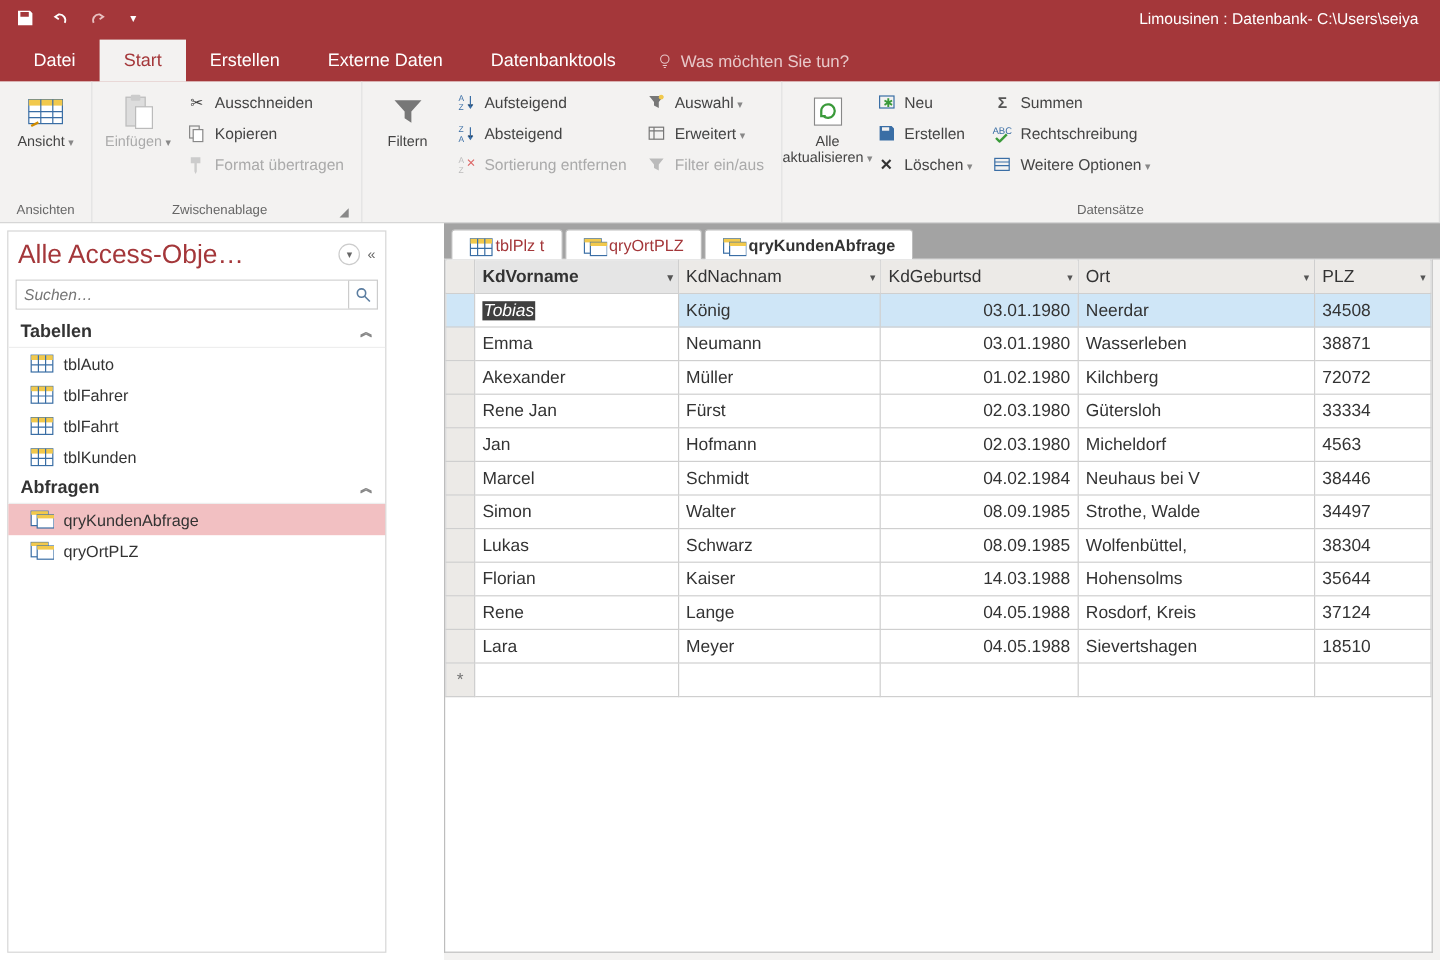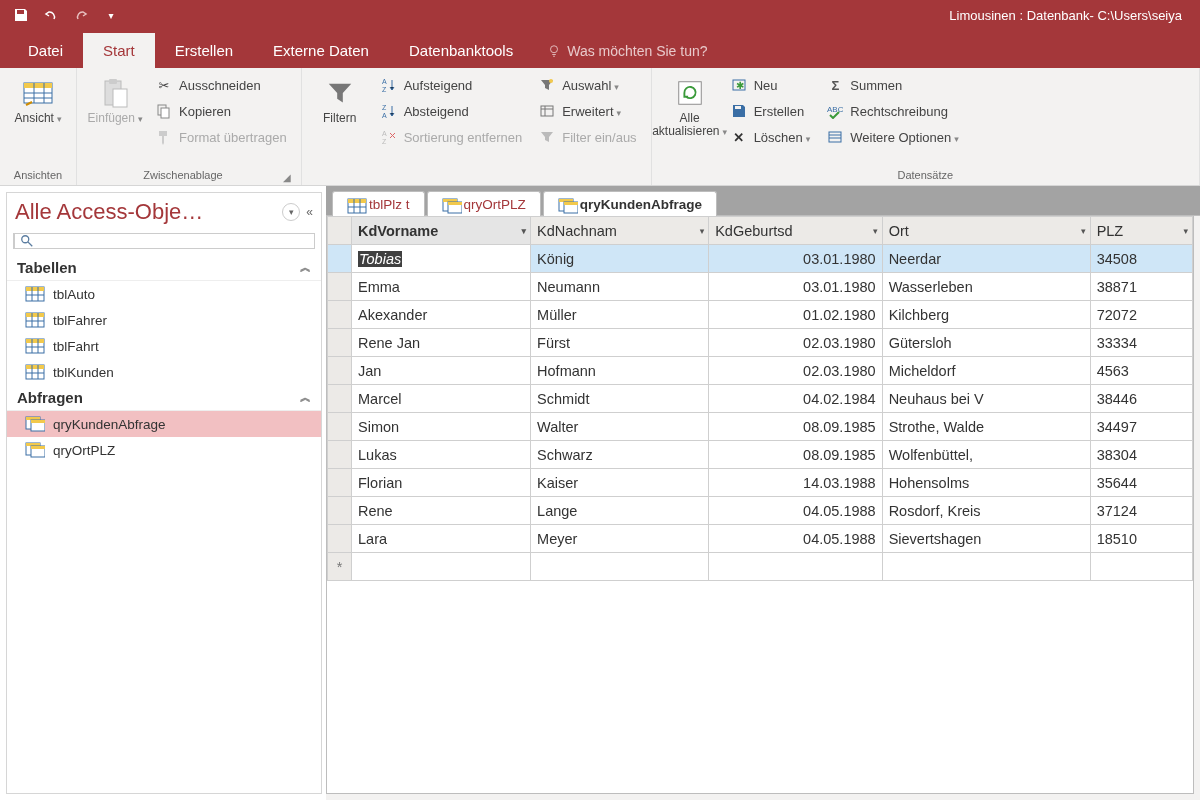--- a/index.html
+++ b/index.html
@@ -32,7 +32,7 @@
 .sm-btn .si { width: 18px; height: 18px; display: flex; align-items: center; justify-content: center; }
 
 
-.main { display: flex; height: calc(800px - 30px - 38px - 118px); }
+.main { display: flex; height: calc(800px - 30px - 38px - 118px); gap: 44px; }
 
 
 .nav { width: 316px; border-right: 1px solid #d6d6d6; background: #fff; display: flex; flex-direction: column; margin: 6px 4px 6px 6px; border: 1px solid #d6d6d6; }

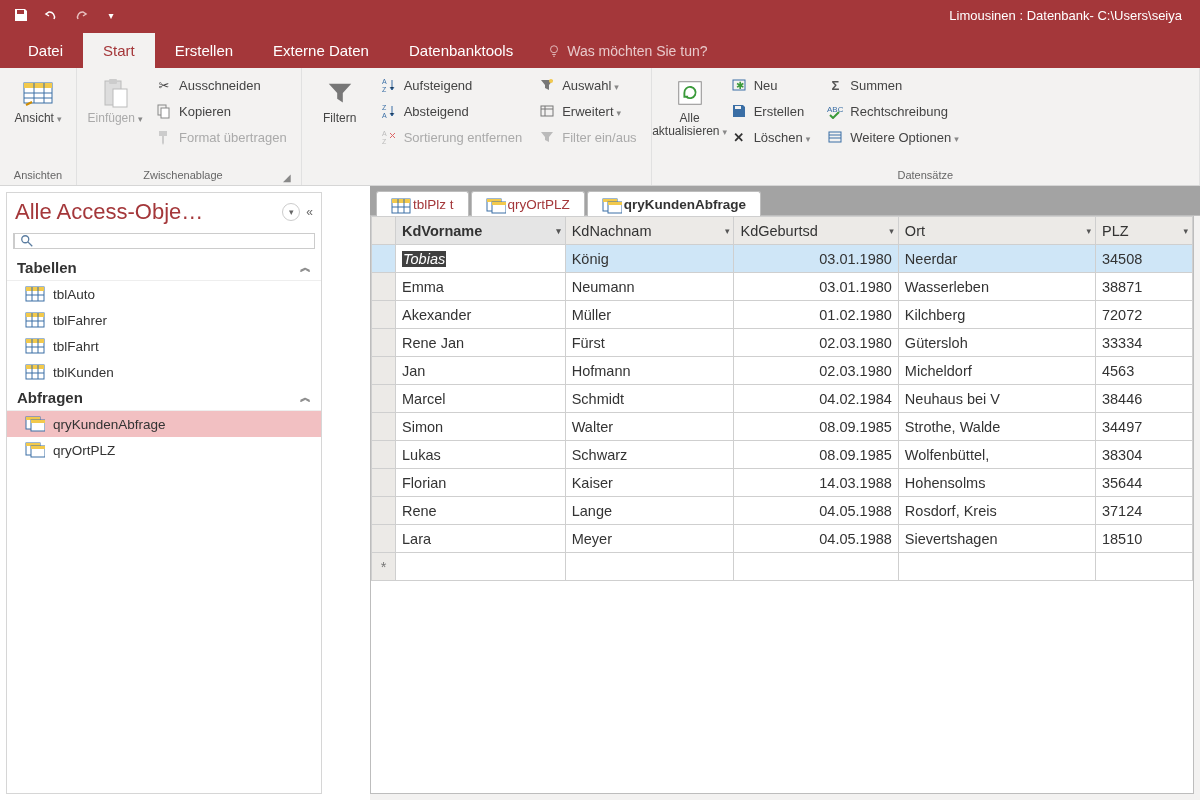--- a/index.html
+++ b/index.html
@@ -317,6 +317,7 @@
       <div class="nav-collapse">«</div>
     </div>
     <div class="nav-search">
+      <input placeholder="Suchen…" style="">
       <div class="sbtn">
         <svg width="14" height="14" viewBox="0 0 16 16">
             <circle cx="6" cy="6" r="4" fill="none" stroke="#5b7da0" stroke-width="1.5"></circle>

